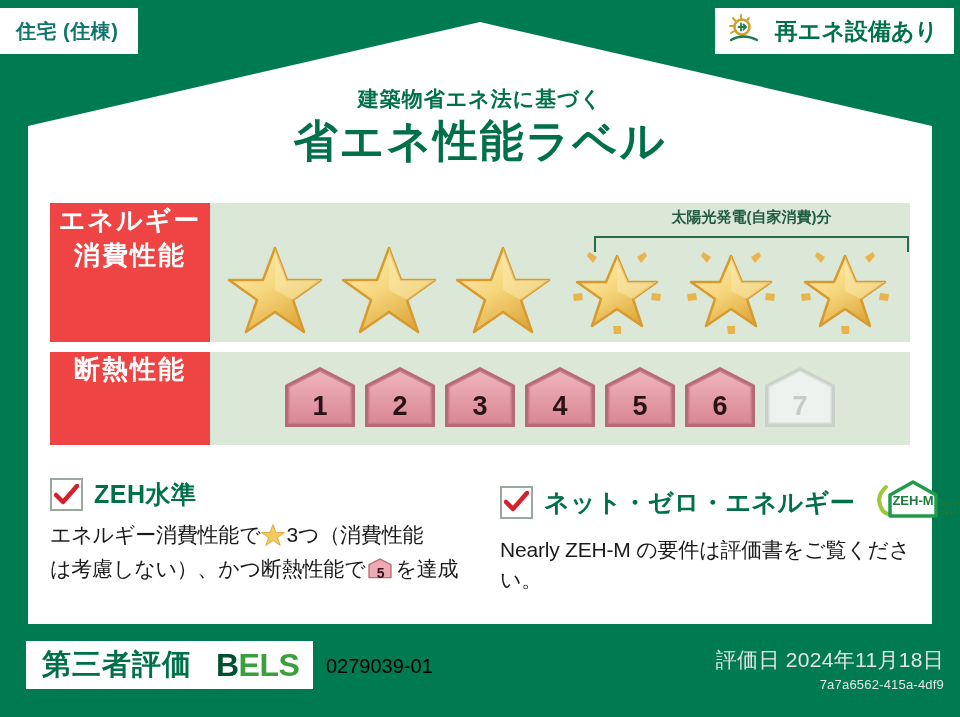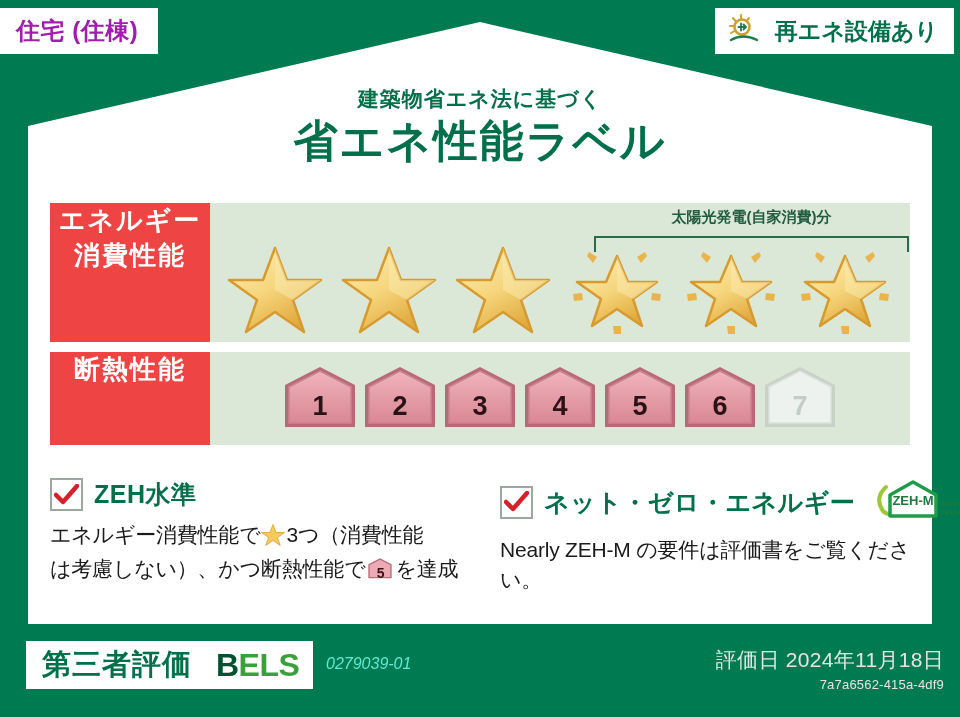--- a/index.html
+++ b/index.html
@@ -50,8 +50,8 @@
     border-left: none;
   }
   #badge-dwelling .badge-text {
-    color: #a21caf;
-    font-size: 24px;
+    color: #0f766e;
+    font-size: 20px;
     font-weight: bold;
     letter-spacing: 0.5px;
     white-space: nowrap;

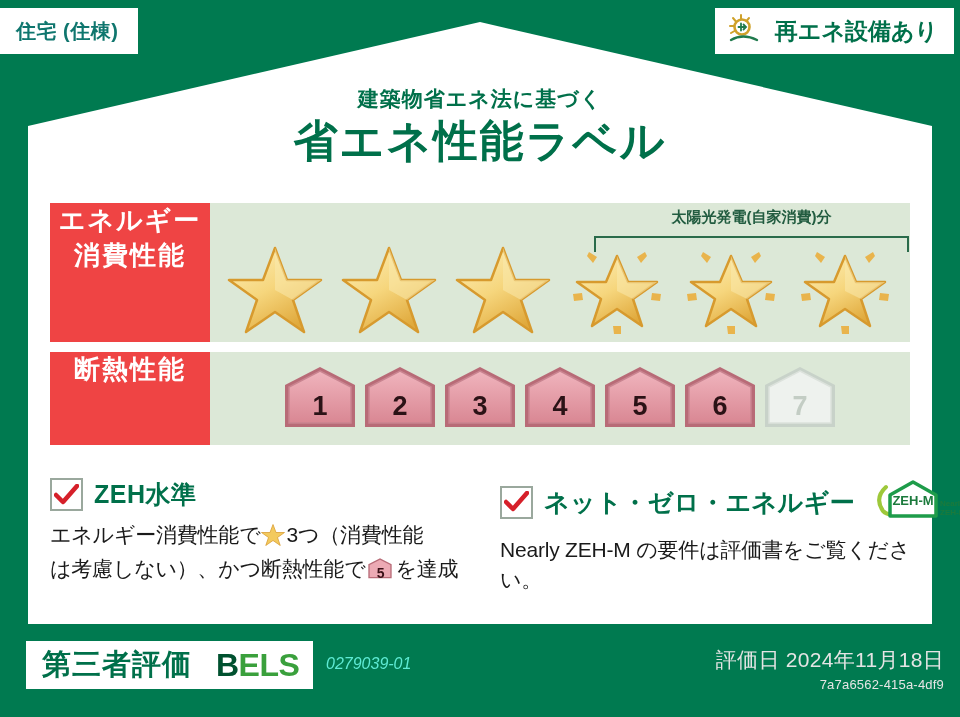--- a/index.html
+++ b/index.html
@@ -269,9 +269,8 @@
     position: absolute;
     left: 326px;
     top: 655px;
-    color: #5eead4;
-    font-size: 16px;
-    font-style: italic;
+    color: #000000;
+    font-size: 20px;
   }
   #footer-right {
     position: absolute;

